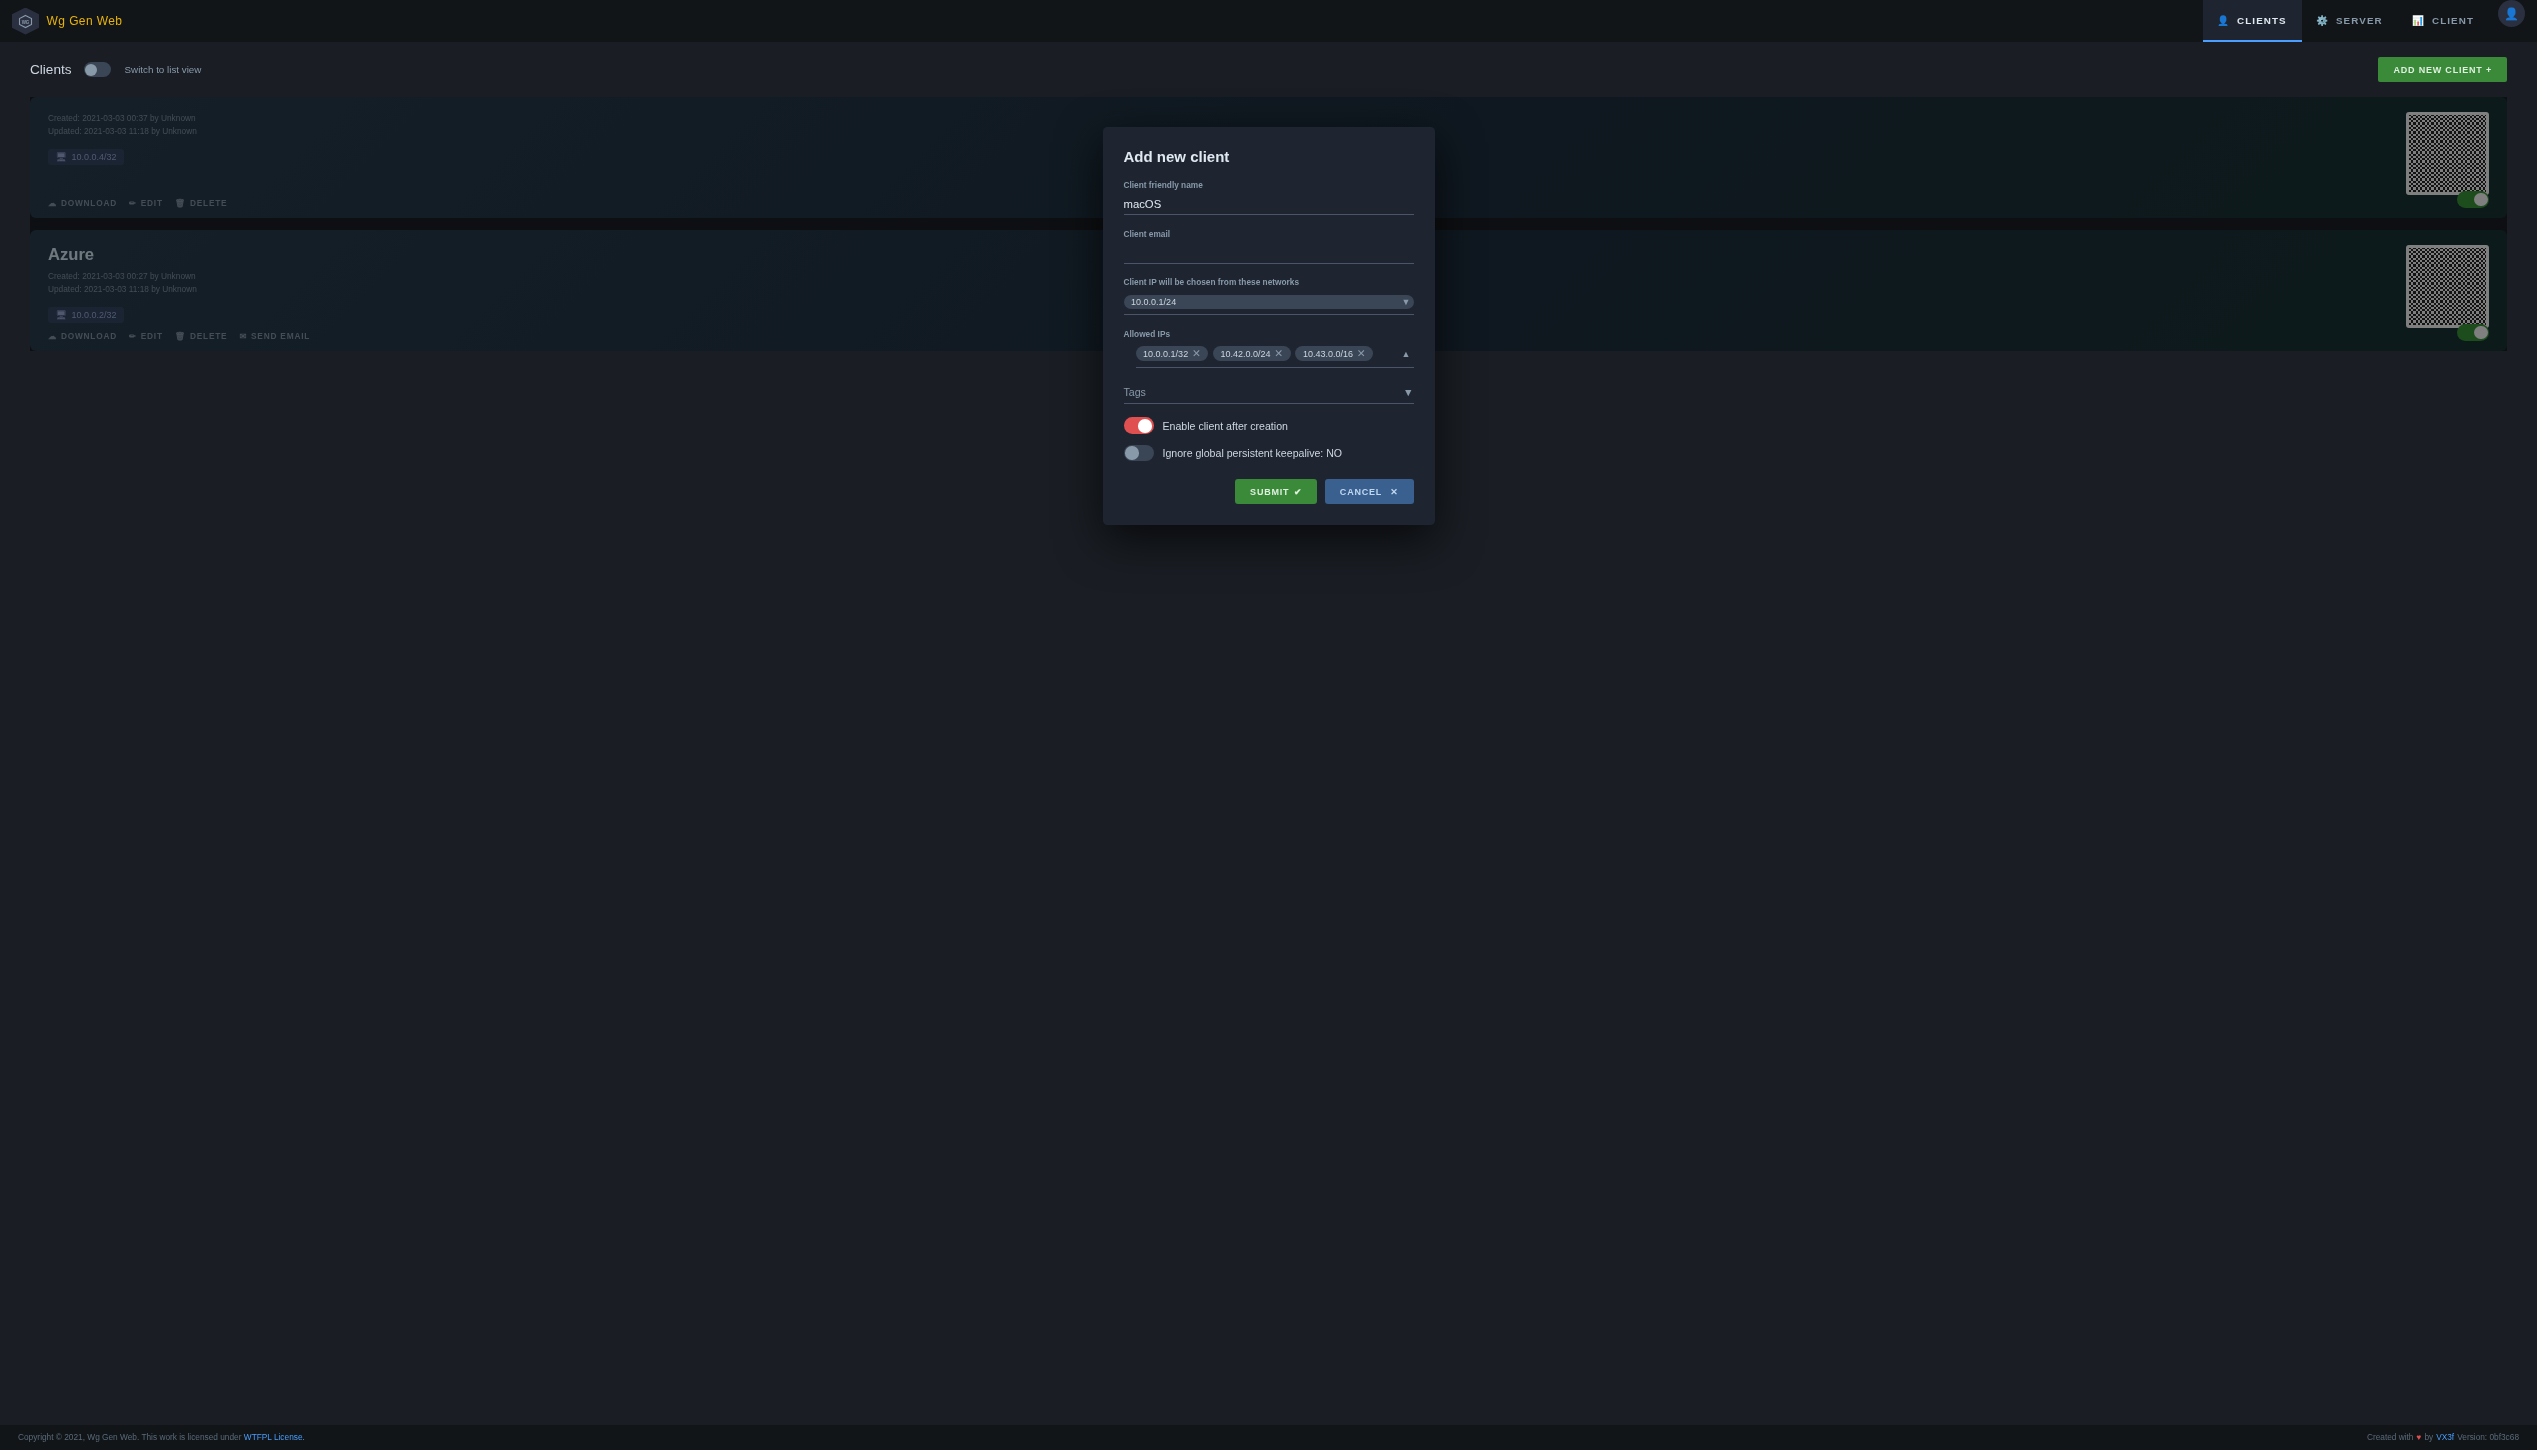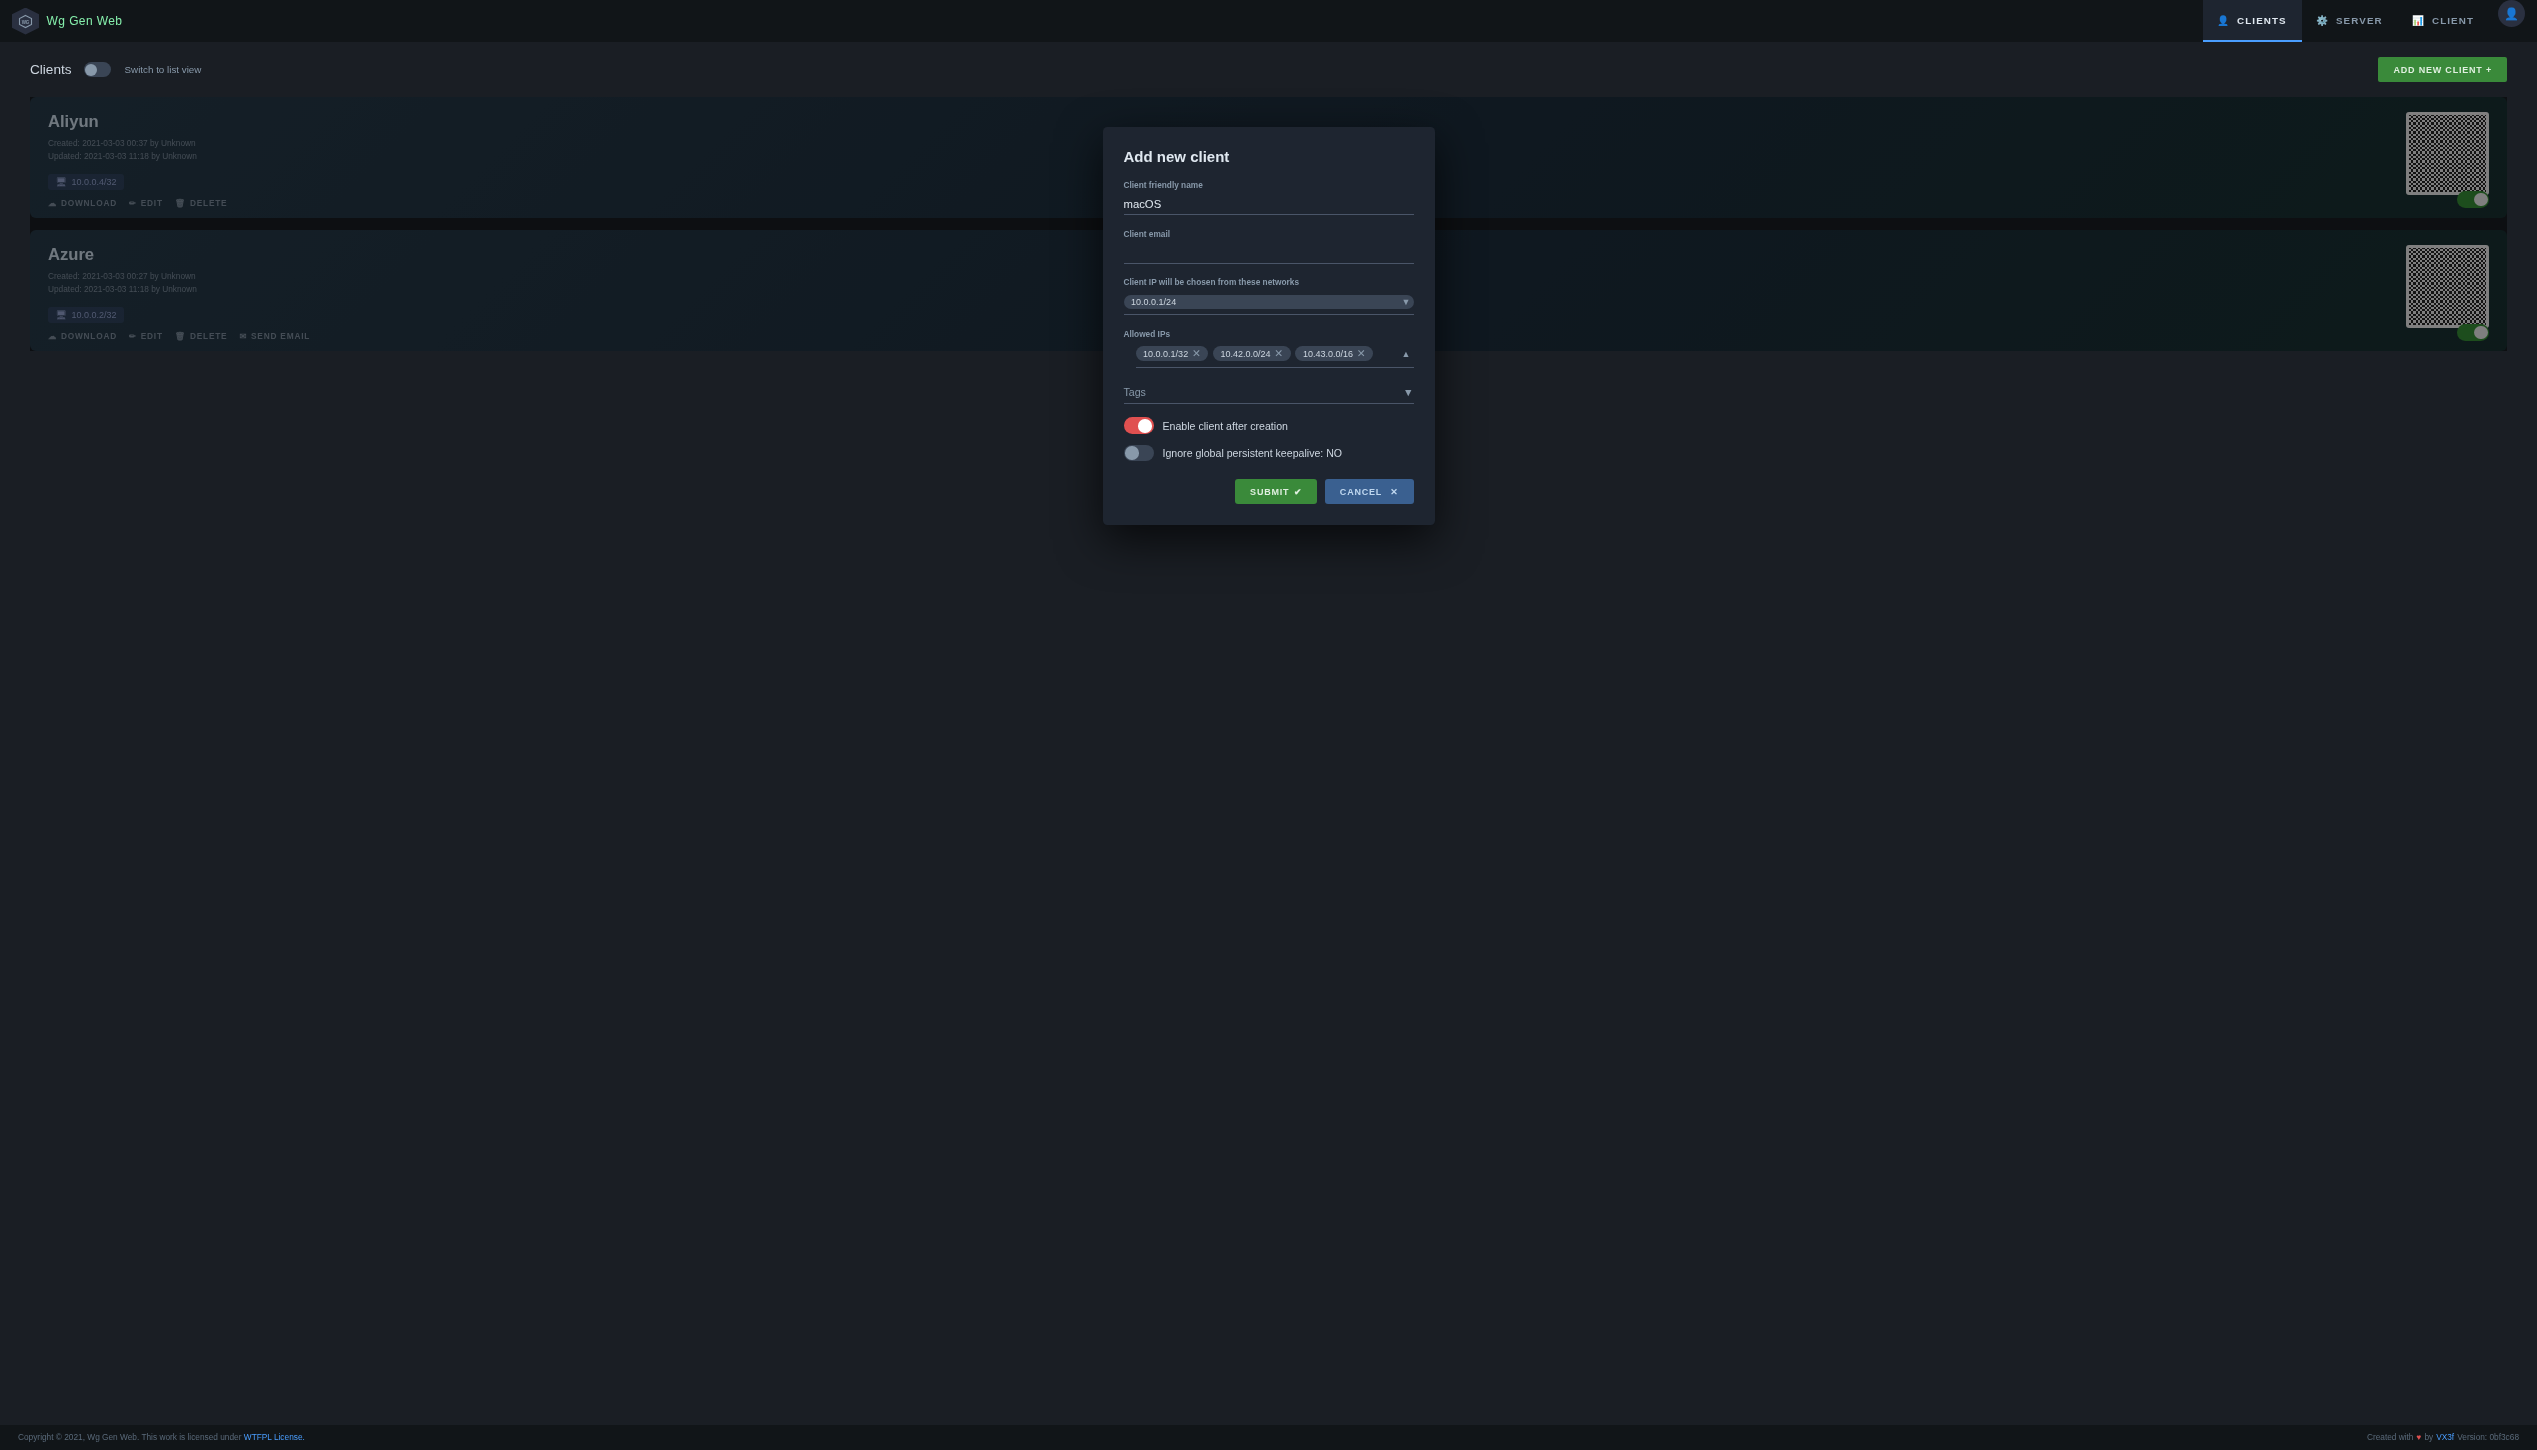--- a/index.html
+++ b/index.html
@@ -41,7 +41,7 @@
     }
     .app-title {
       font-size: 12px;
-      color: #86efac;
+      color: #eab308;
       font-weight: 500;
       letter-spacing: 0.4px;
     }

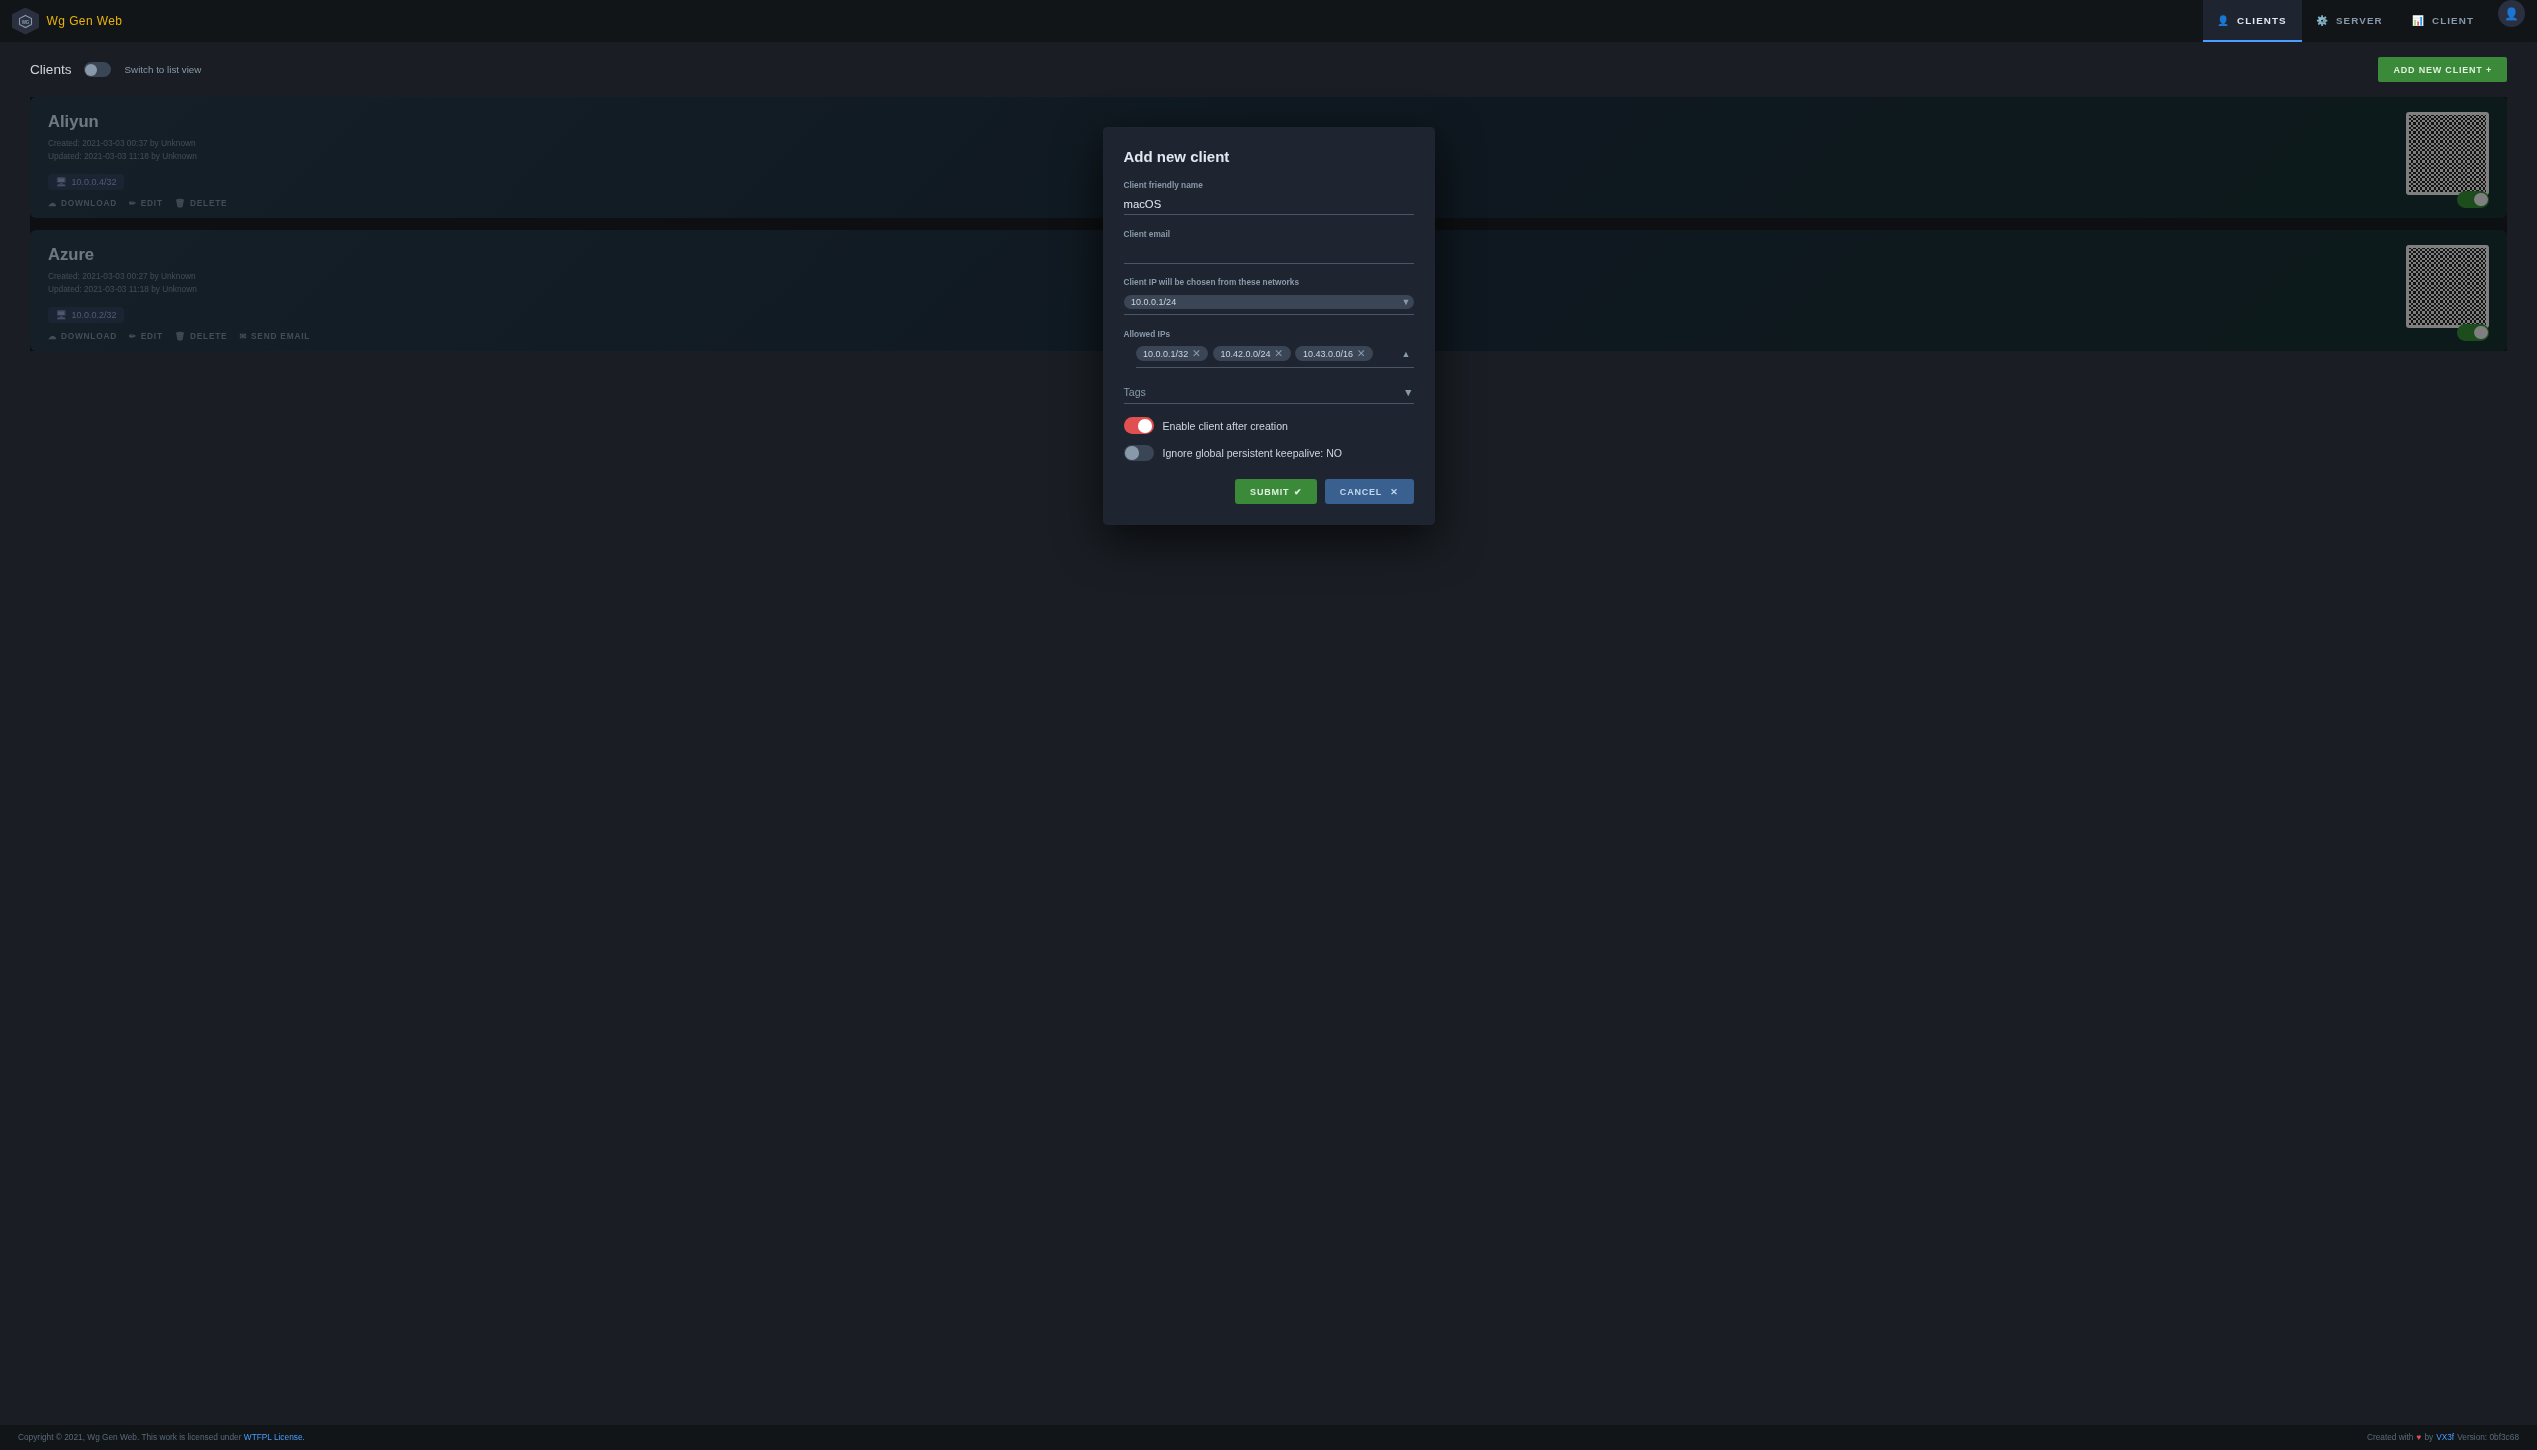--- a/index.html
+++ b/index.html
@@ -506,7 +506,6 @@
 
     <div class="client-card">
       <div class="card-info">
-        <div class="card-name">Aliyun</div>
         <div class="card-meta">
           <div>Created: 2021-03-03 00:37 by Unknown</div>
           <div>Updated: 2021-03-03 11:18 by Unknown</div>

